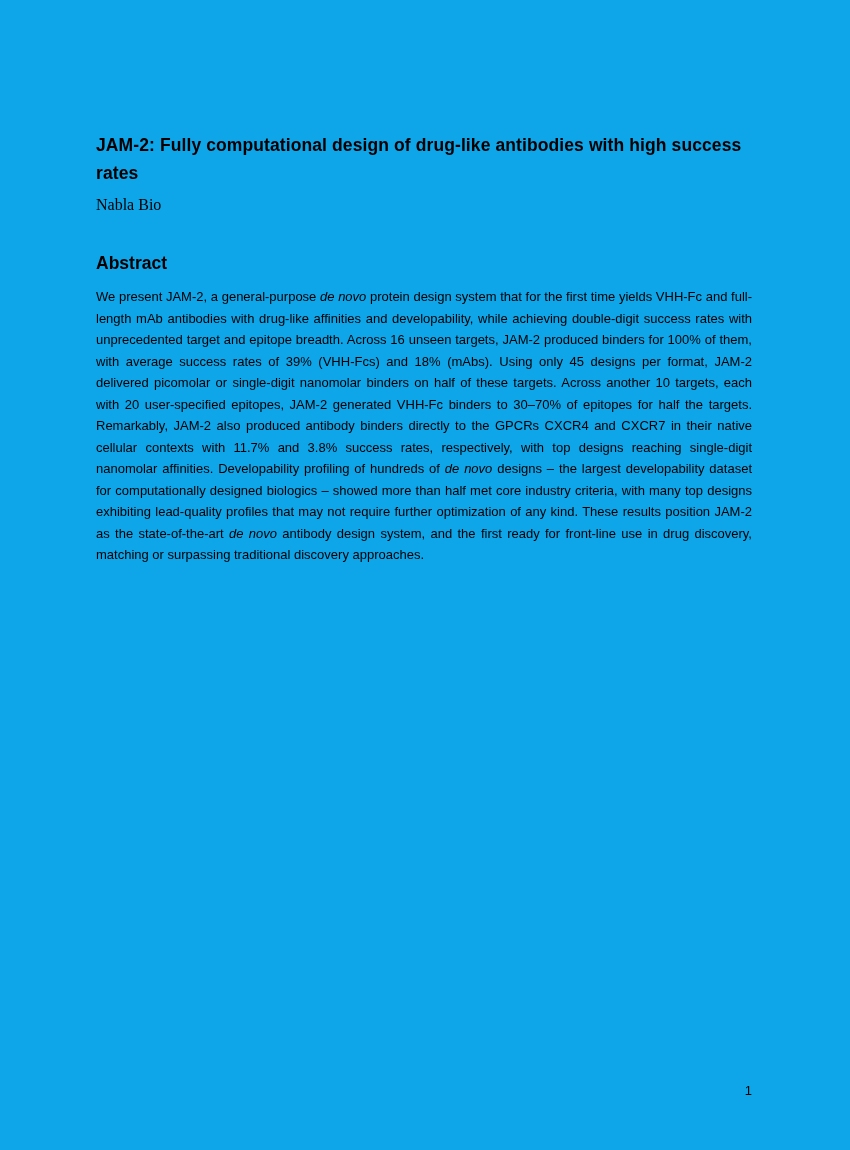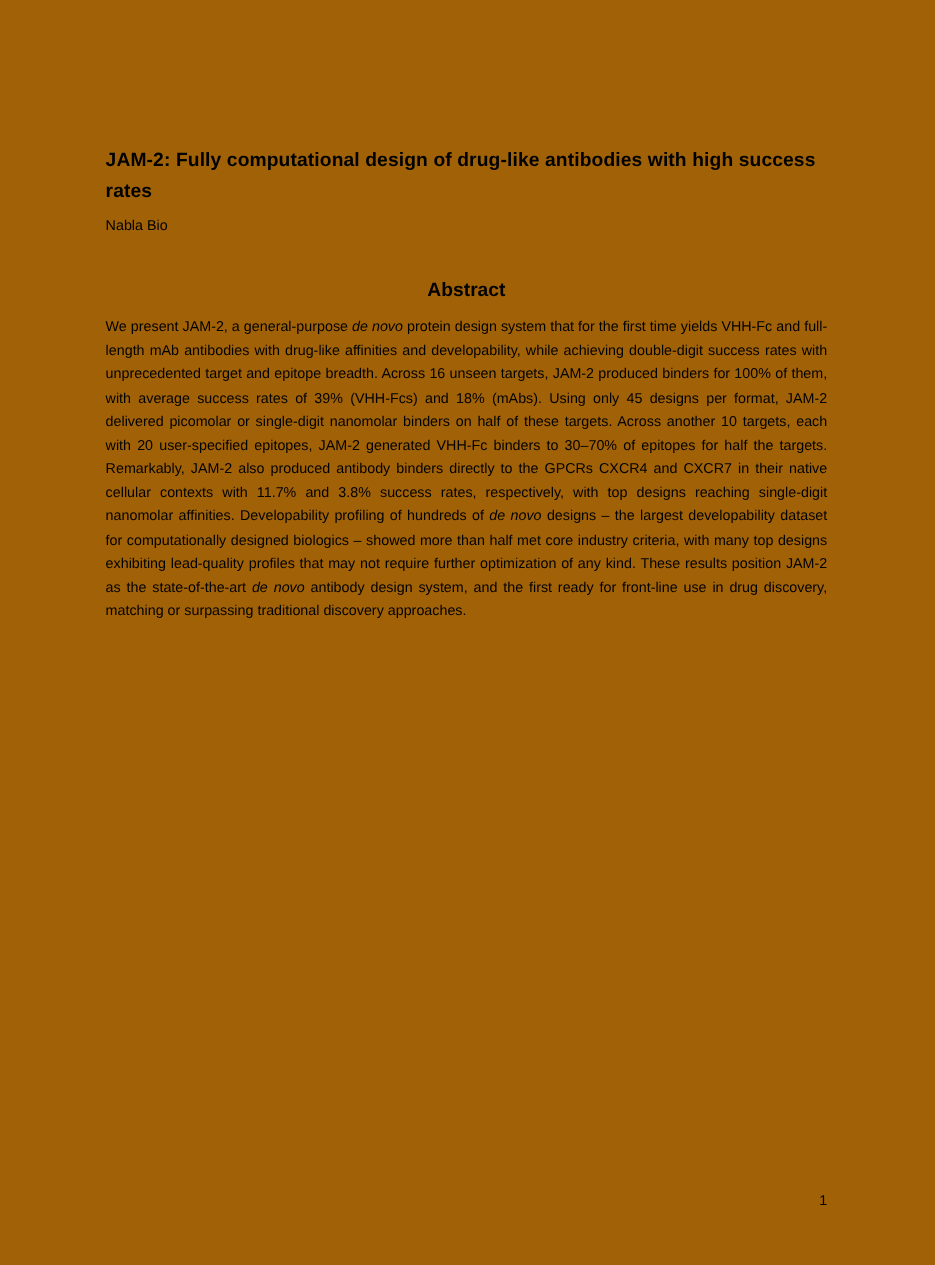--- a/index.html
+++ b/index.html
@@ -11,7 +11,7 @@
     position: relative;
     width: 850px;
     height: 1150px;
-    background: #a16207;
+    background: #0ea5e9;
     font-family: "Liberation Sans", sans-serif;
     color: #000000;
     overflow: hidden;

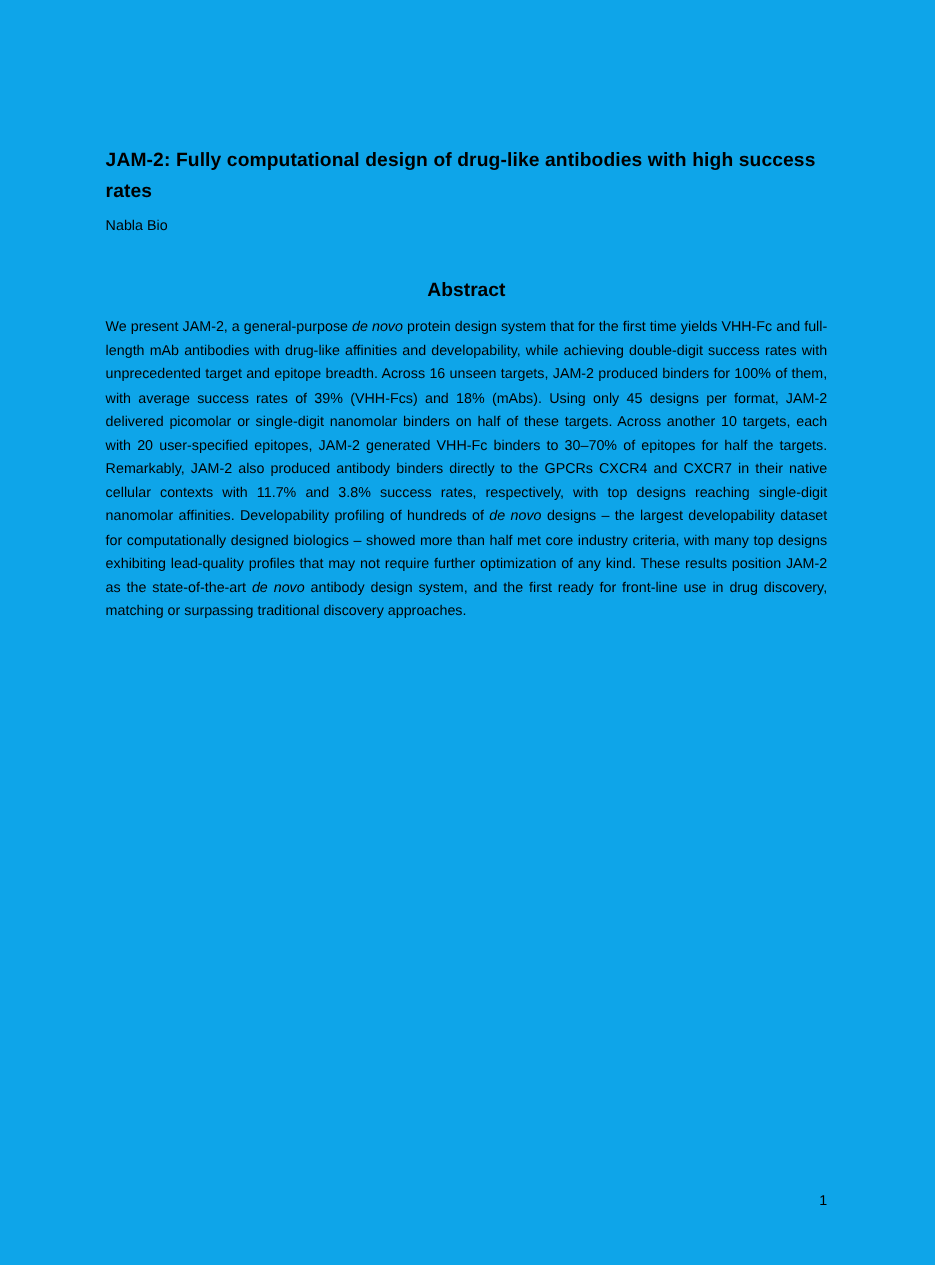--- a/index.html
+++ b/index.html
@@ -33,8 +33,9 @@
   .paper-author {
     margin: 0;
     padding-top: 10px;
-    font-size: 13px;
+    font-size: 16px;
     line-height: 16px;
+    font-family: Liberation Serif, serif;
   }
   .abstract-heading {
     margin: 0;

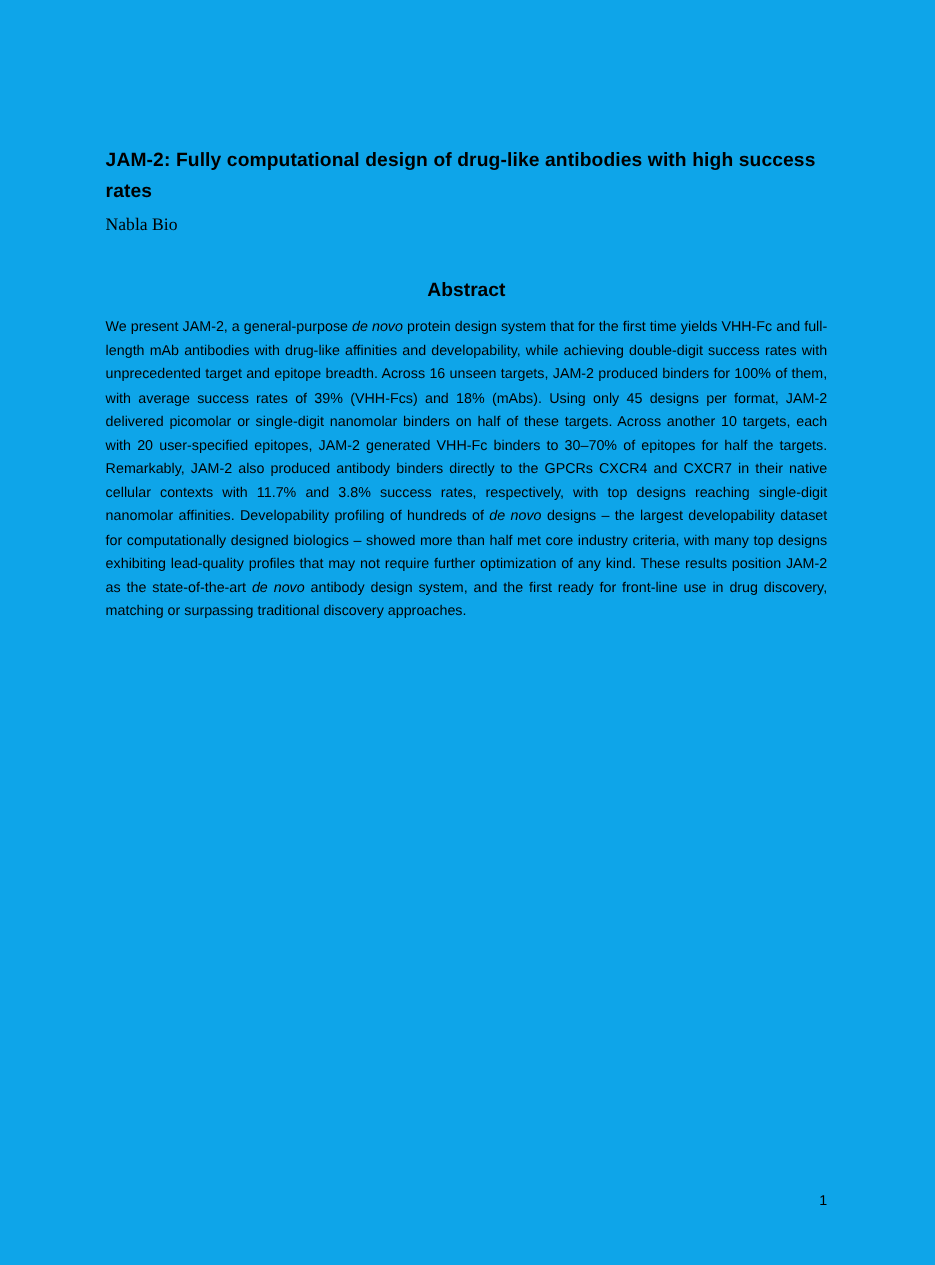--- a/index.html
+++ b/index.html
@@ -43,7 +43,6 @@
     font-size: 17.5px;
     font-weight: 700;
     line-height: 24px;
-    text-align: center;
   }
   .abstract-paragraph {
     margin: 0;

